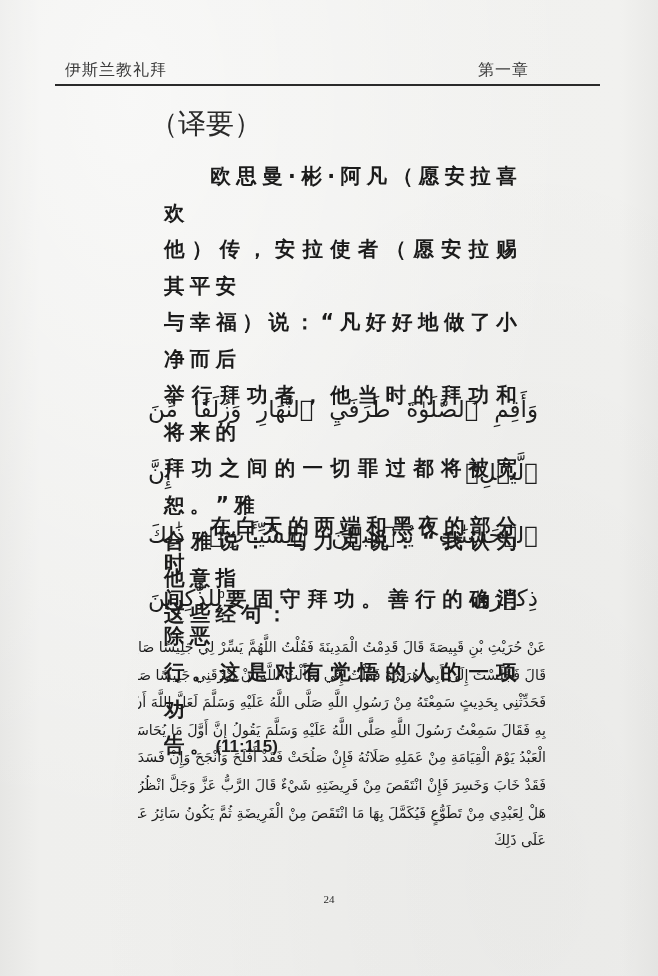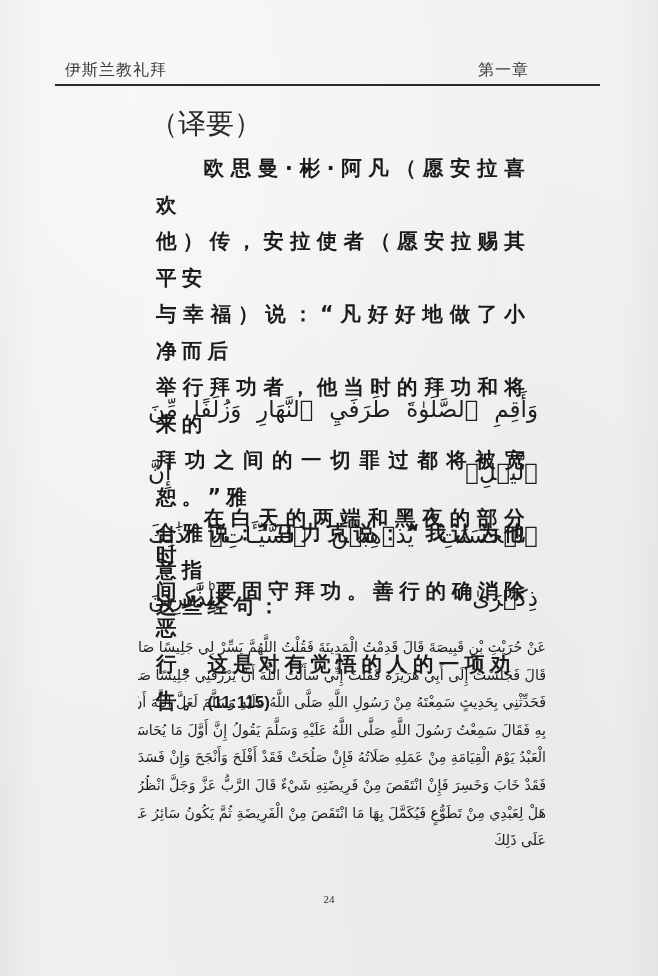--- a/index.html
+++ b/index.html
@@ -74,7 +74,7 @@
       color: #1b1b1b;
       letter-spacing: 5.2px;
       text-align: justify;
-      margin: 8px;
+      margin: 16px;
     }
     .zh-para .indent {
       display: inline-block;

